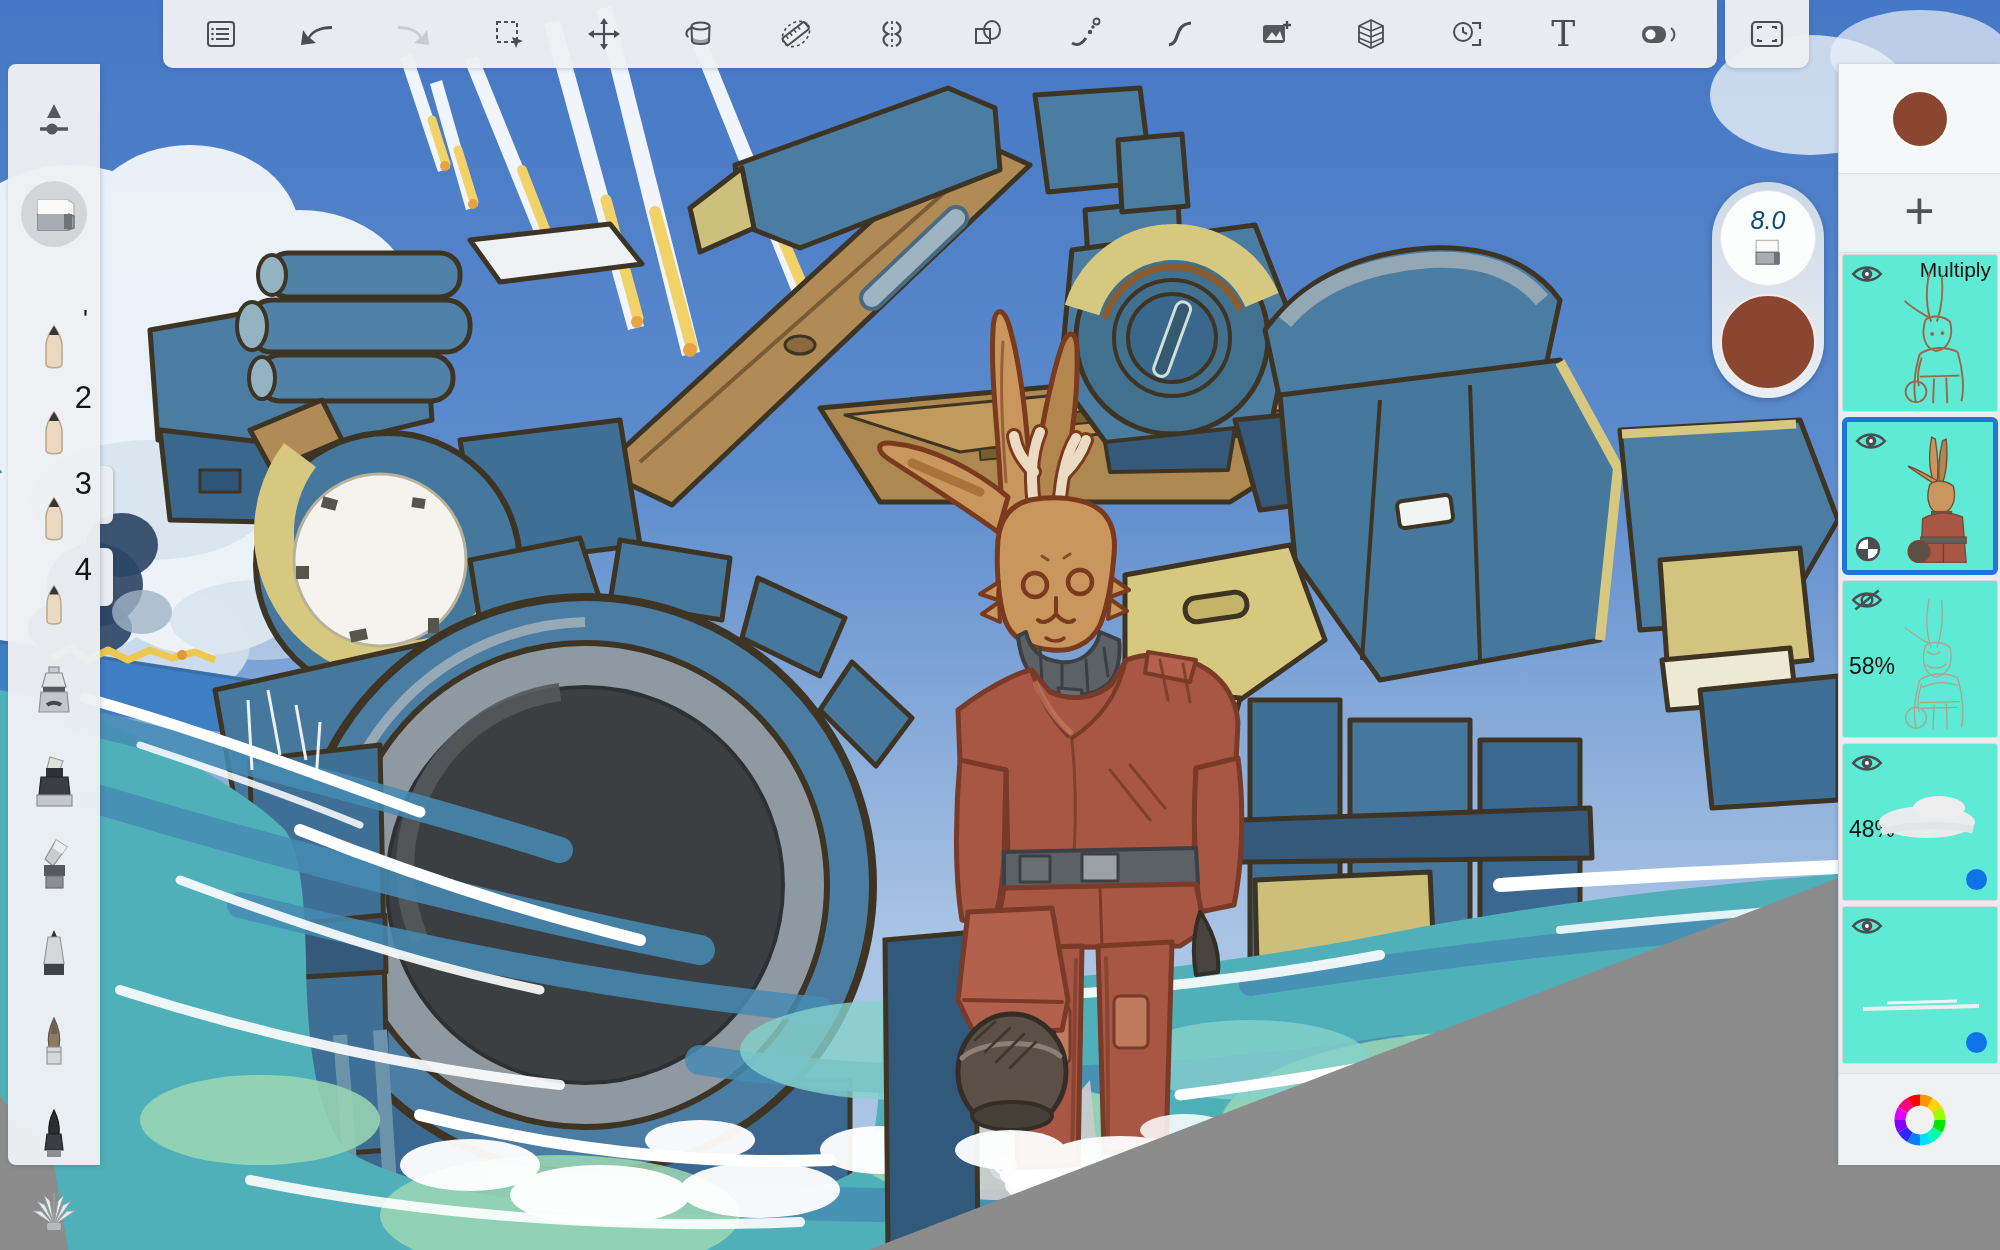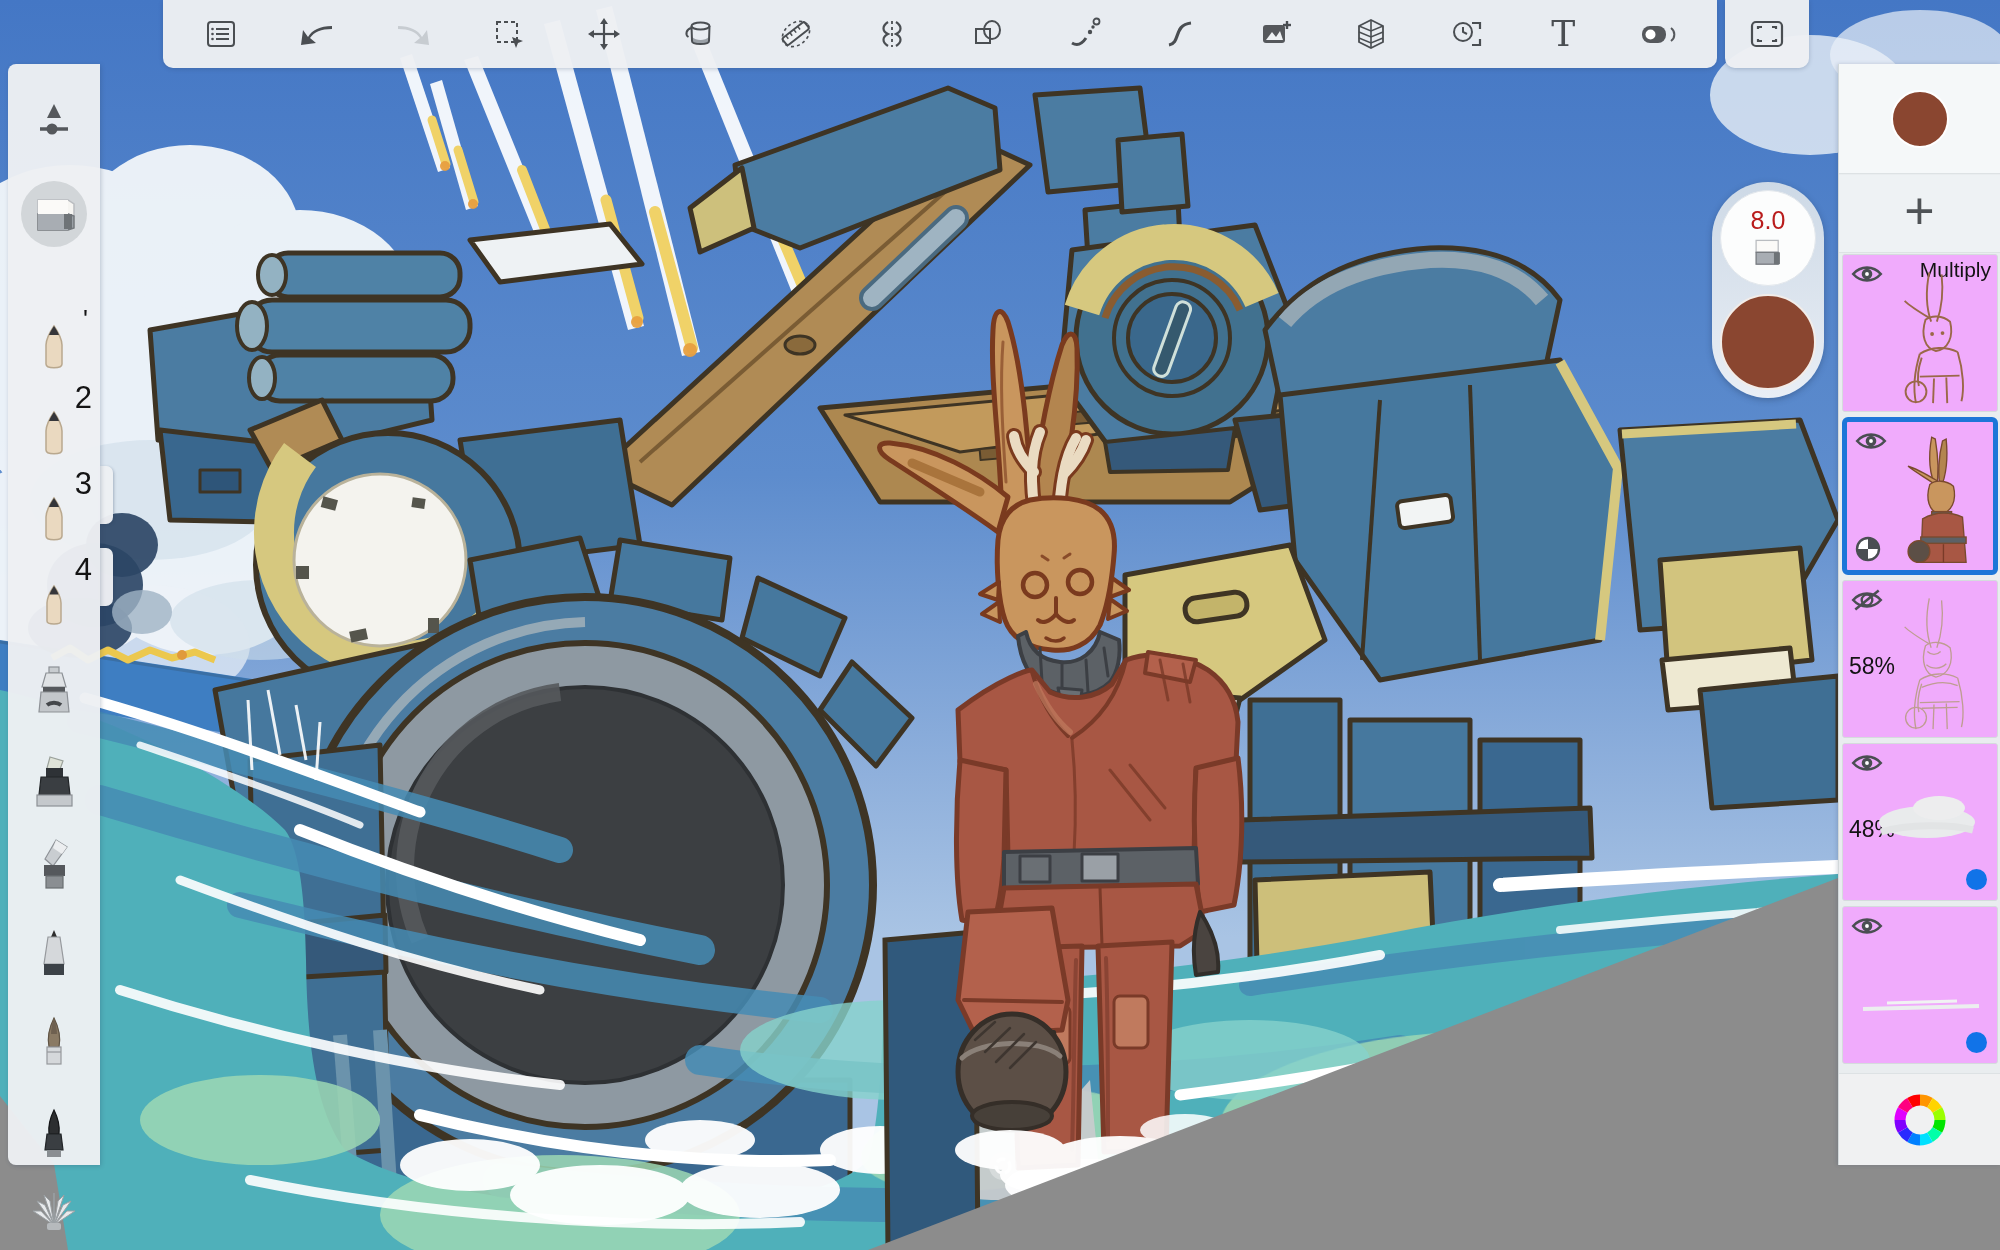--- a/index.html
+++ b/index.html
@@ -41,7 +41,7 @@
     box-shadow:0 2px 6px rgba(30,50,80,.35); z-index:18; }
   .size-circle { position:absolute; left:8px; top:8px; width:96px; height:96px; border-radius:50%;
     background:#fcfdfd; border:1px solid #e2e7ec; display:flex; flex-direction:column; align-items:center; justify-content:center; cursor:pointer; }
-  .size-value { font-size:25px; color:#b91c1c; margin-bottom:2px; }
+  .size-value { font-size:25px; color:#0c4a6e; margin-bottom:2px;font-style:italic; }
   .color-circle { position:absolute; left:8px; top:112px; width:96px; height:96px; border-radius:50%;
     background:#8a4630; border:2px solid #f2ece8; cursor:pointer; }
 

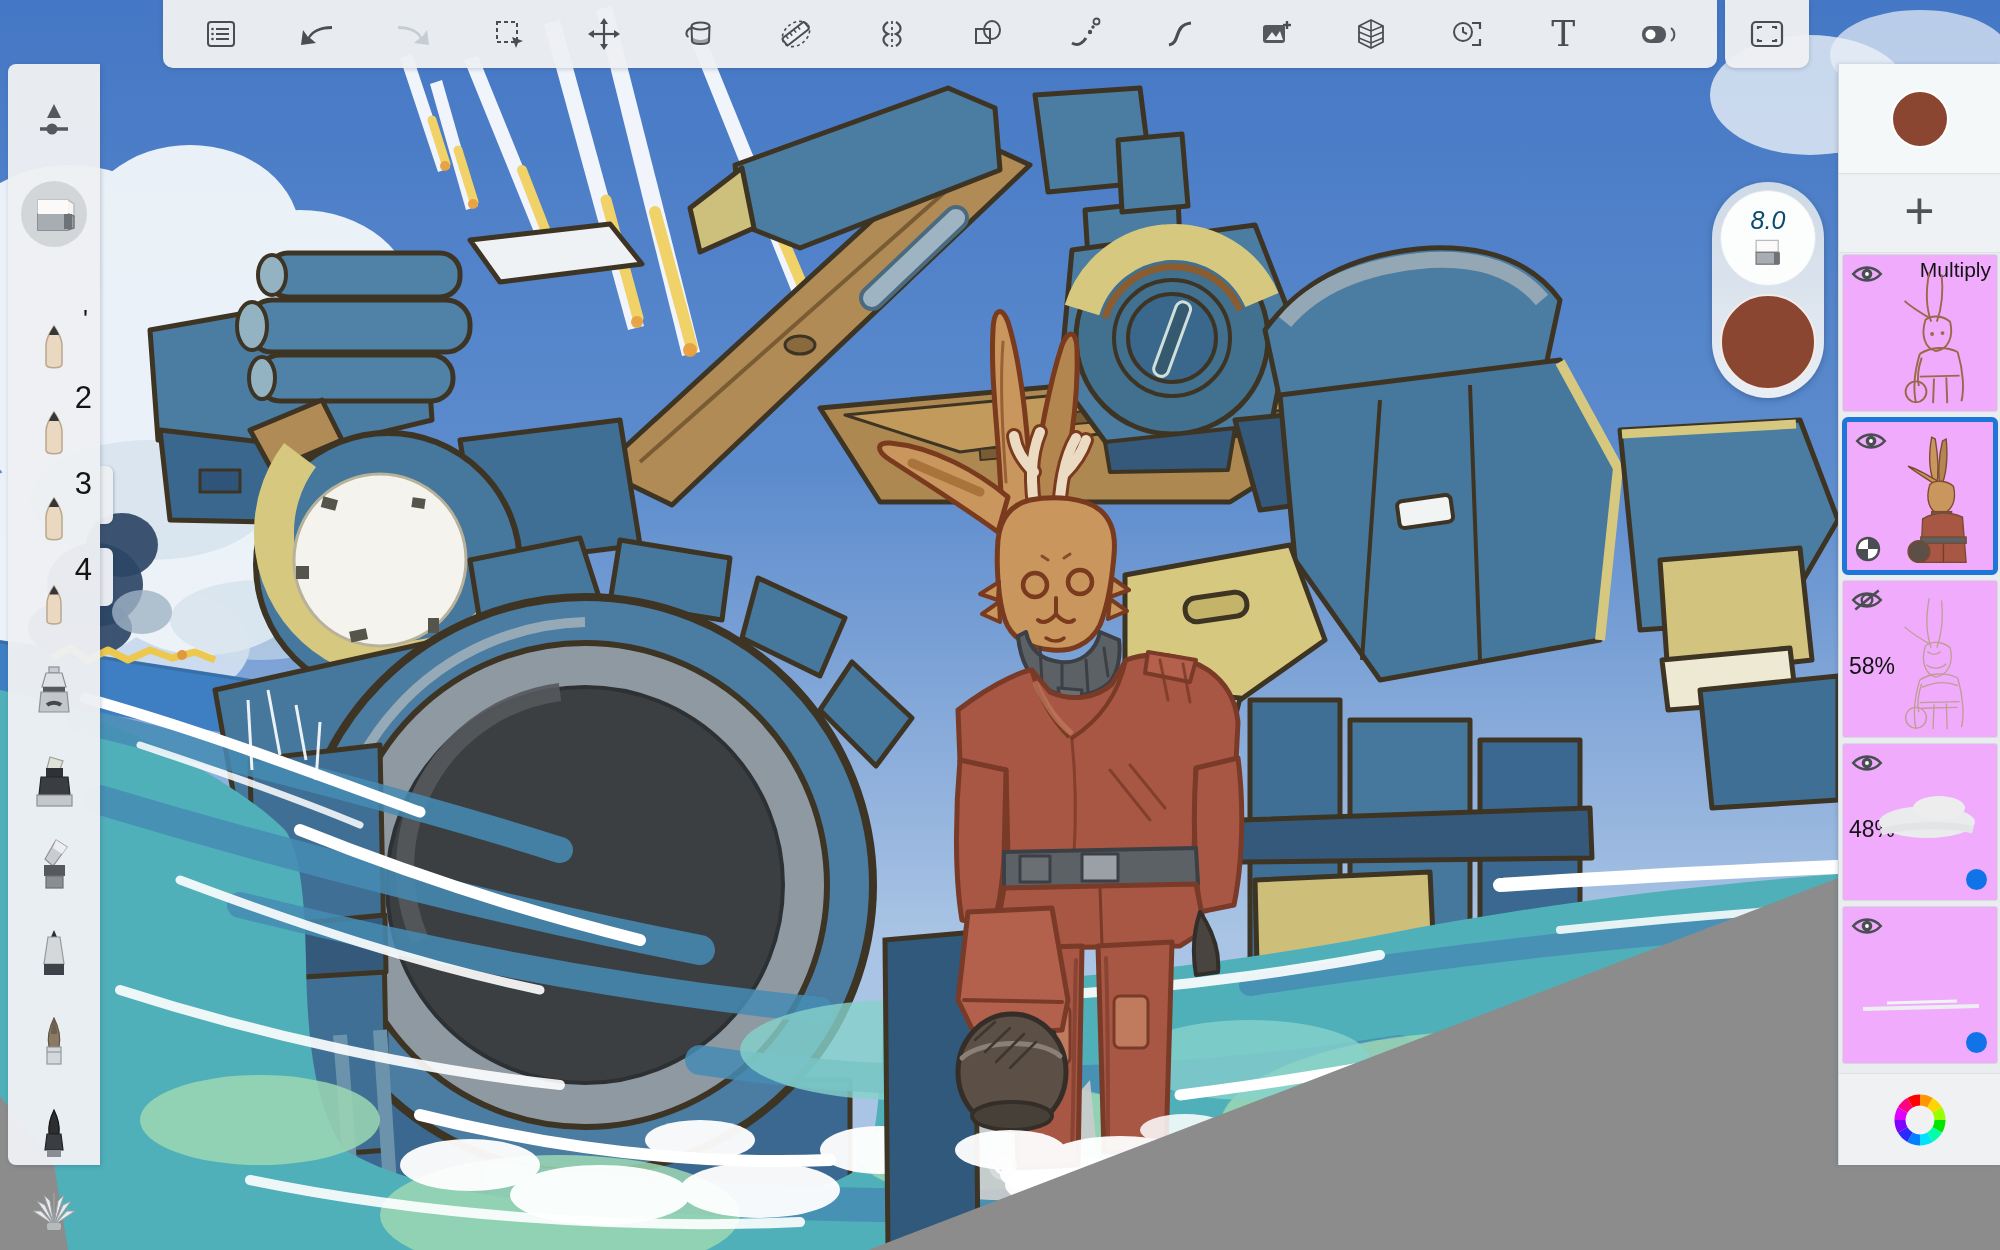--- a/index.html
+++ b/index.html
@@ -54,7 +54,7 @@
   .add-section { position:absolute; left:0; top:111px; width:100%; height:78px; background:#eef2f4;
     border-bottom:1px solid #dde2e4; display:flex; align-items:center; justify-content:center; cursor:pointer; }
   .add-label { font-size:52px; font-weight:300; color:#4f5356; line-height:1; margin-top:-6px; }
-  .layer-row { position:absolute; left:3px; width:156px; height:158px; background:#f0abfc;
+  .layer-row { position:absolute; left:3px; width:156px; height:158px; background:#5eead4;
     border:1px solid #d5dbdd; border-radius:3px; cursor:pointer; }
   .layer-row.selected { border:5px solid #1d76d8; border-radius:6px; }
   .eye { position:absolute; left:7px; top:7px; width:34px; height:24px; cursor:pointer; }

